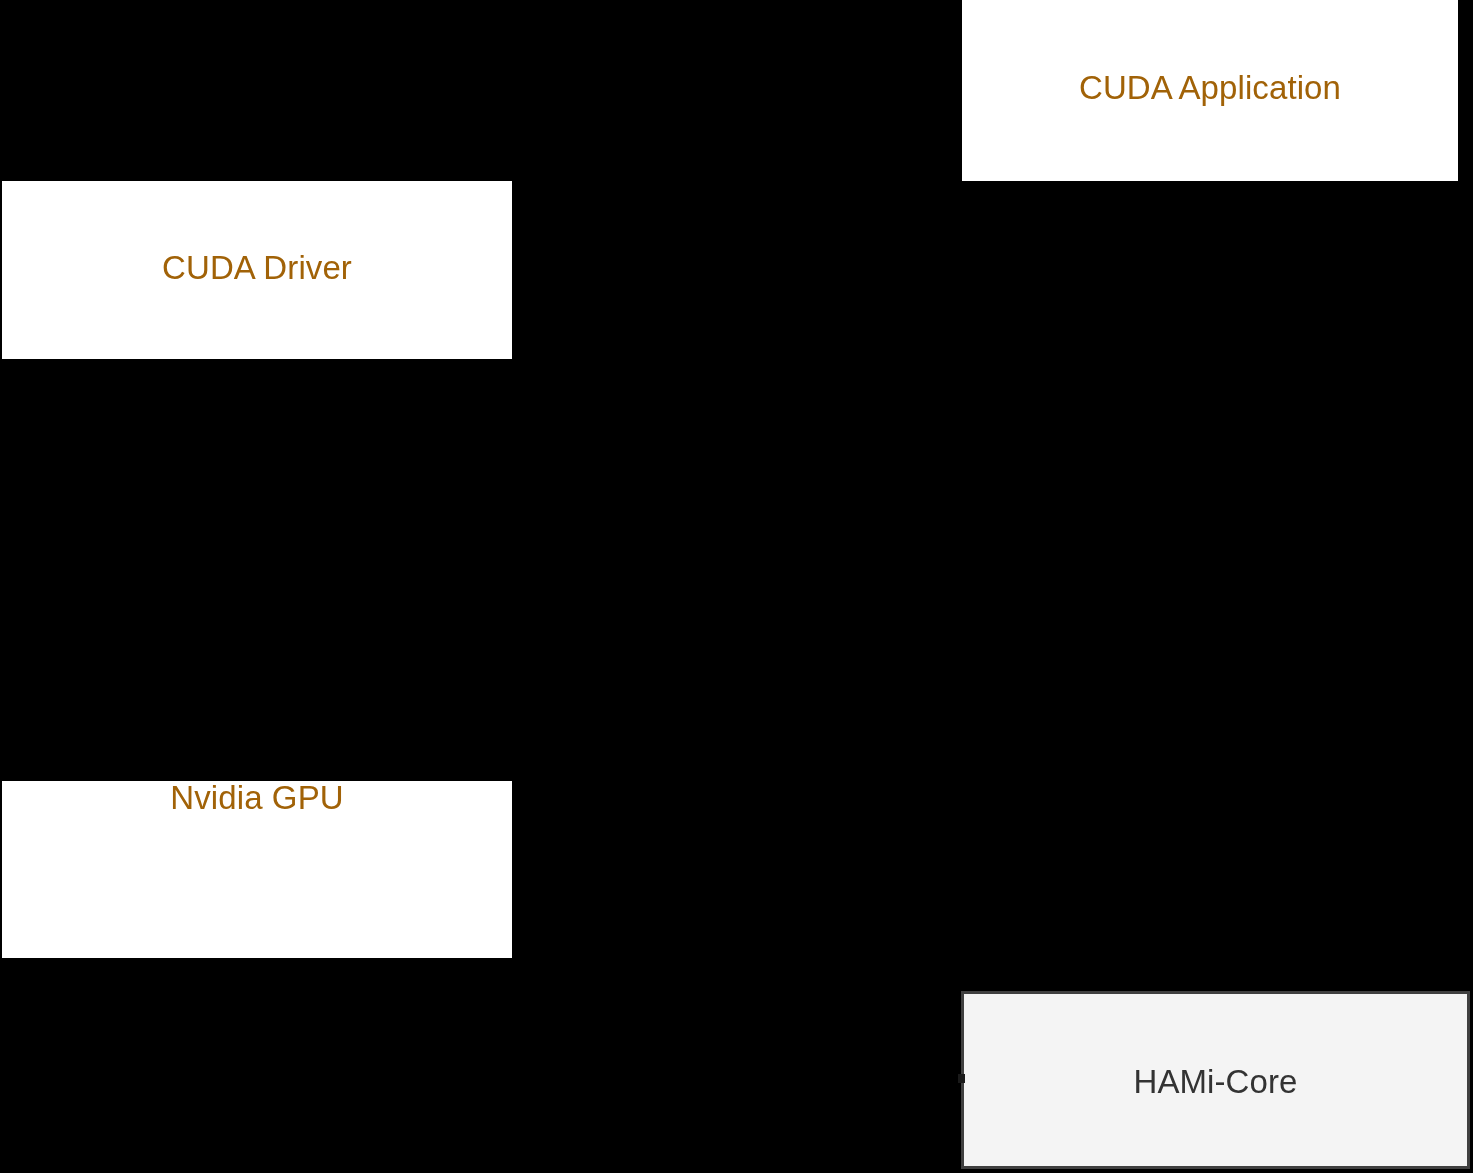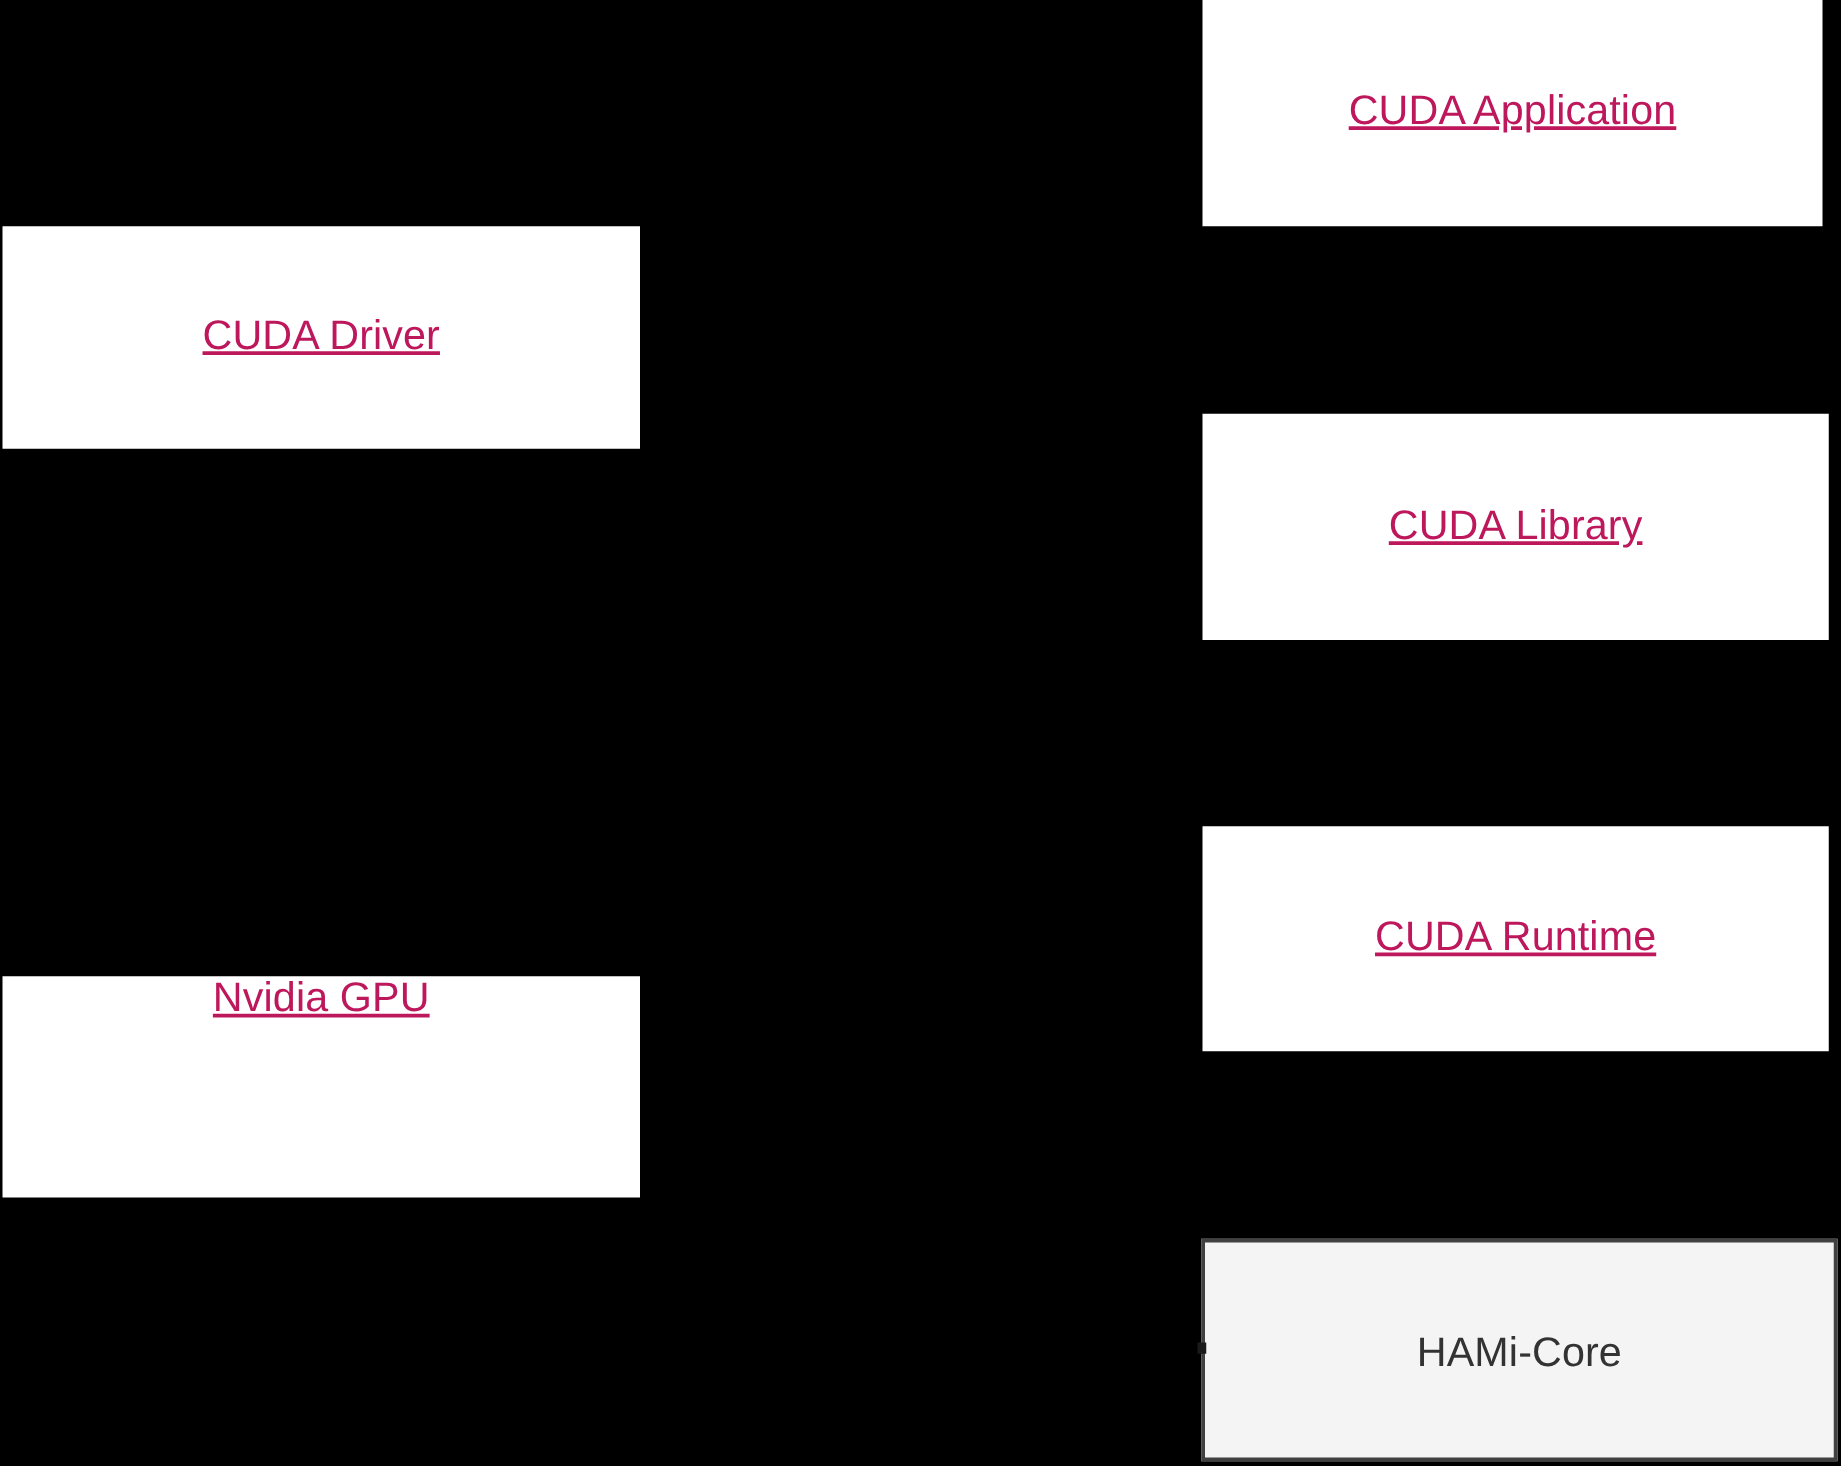--- a/index.html
+++ b/index.html
@@ -33,8 +33,7 @@
     background: #ffffff;
   }
   .node.plain .label {
-    color: #be185d;
-    text-decoration: underline;
+    color: #a16207;
   }
   
   .node.shaded {

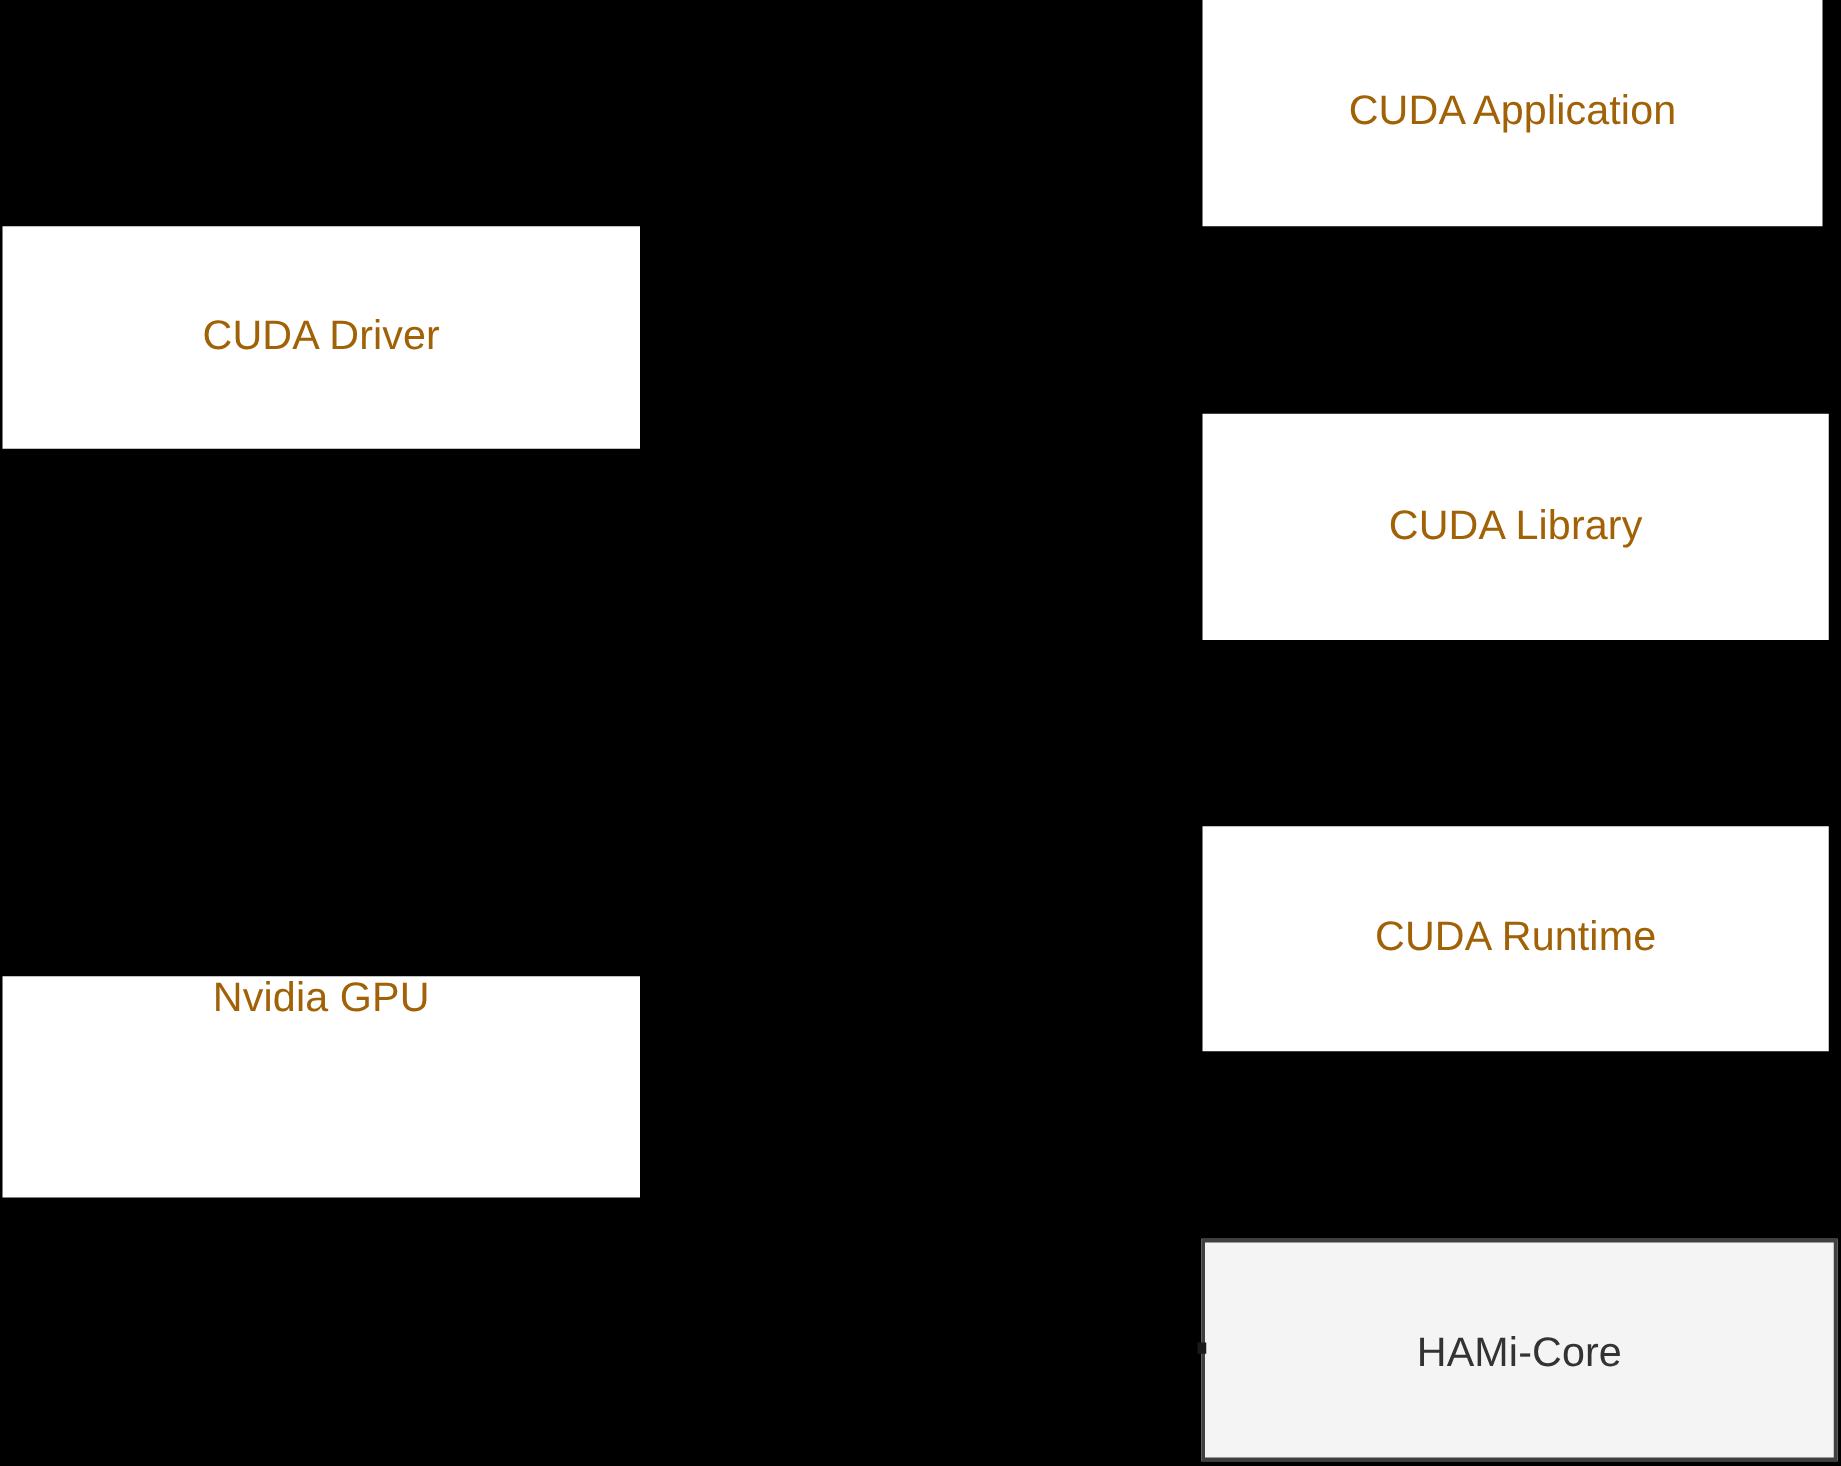--- a/index.html
+++ b/index.html
@@ -82,9 +82,6 @@
     <span class="label">CUDA Application</span>
   </div>
 
-  <div class="node plain" id="node-cuda-library">
-    <span class="label">CUDA Library</span>
-  </div>
 
   <div class="node plain" id="node-cuda-runtime">
     <span class="label">CUDA Runtime</span>

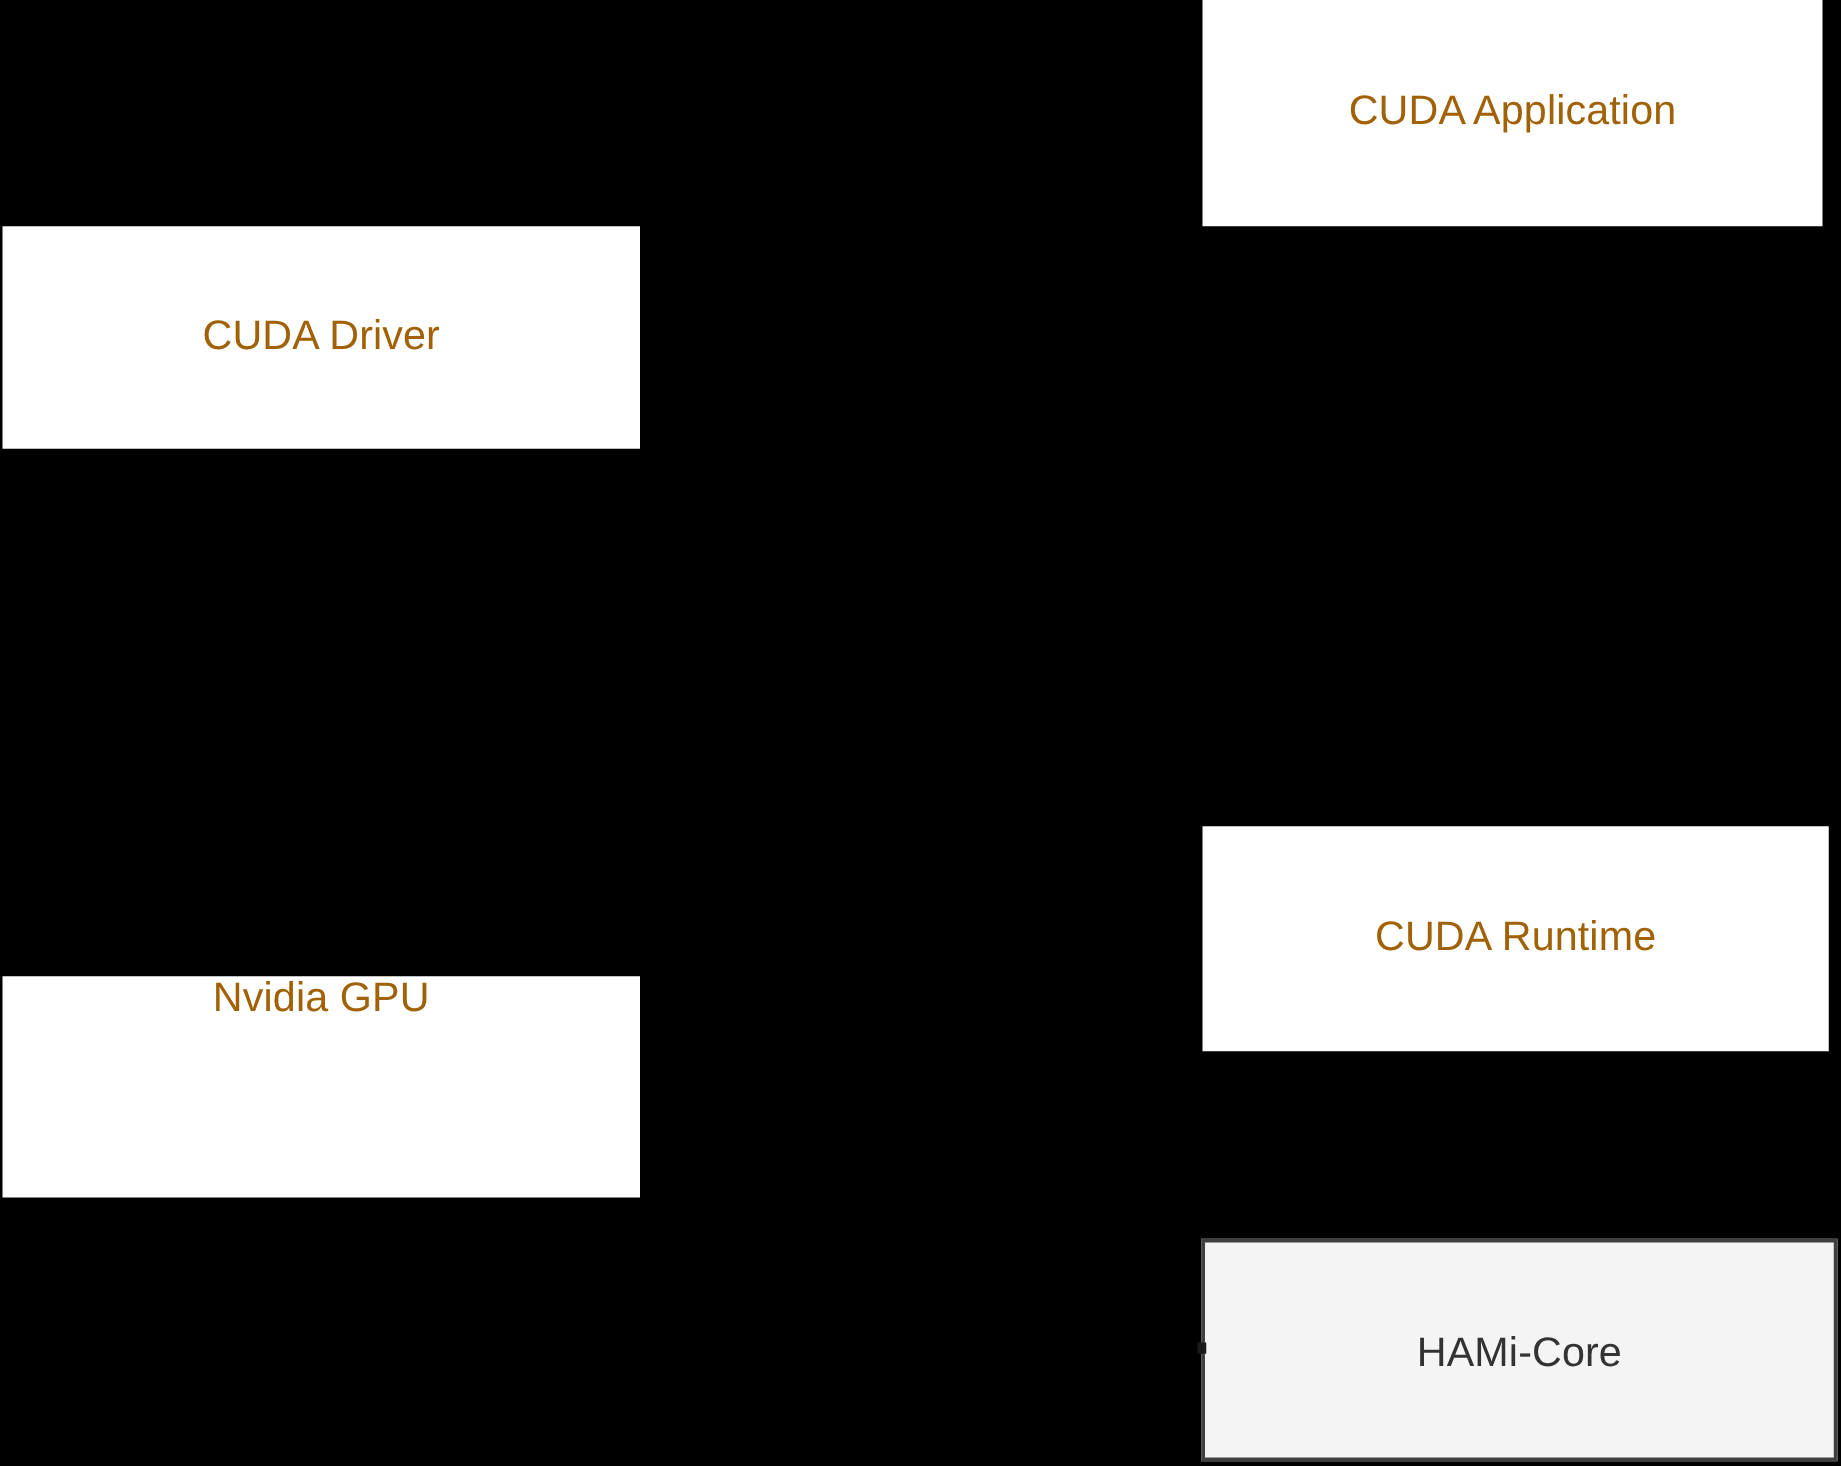--- a/index.html
+++ b/index.html
@@ -83,9 +83,6 @@
   </div>
 
 
-  <div class="node plain" id="node-cuda-runtime">
-    <span class="label">CUDA Runtime</span>
-  </div>
 
   <div class="node shaded" id="node-hami-core">
     <span class="label">HAMi-Core</span>

